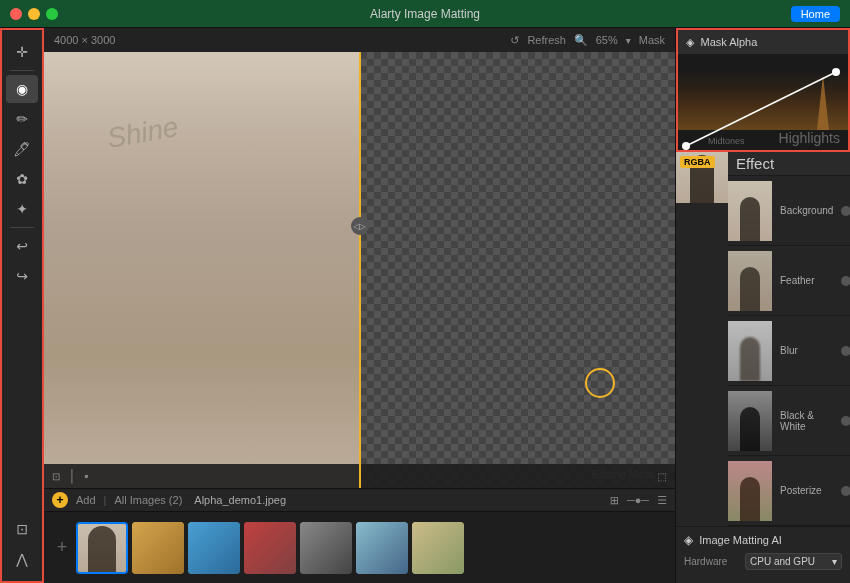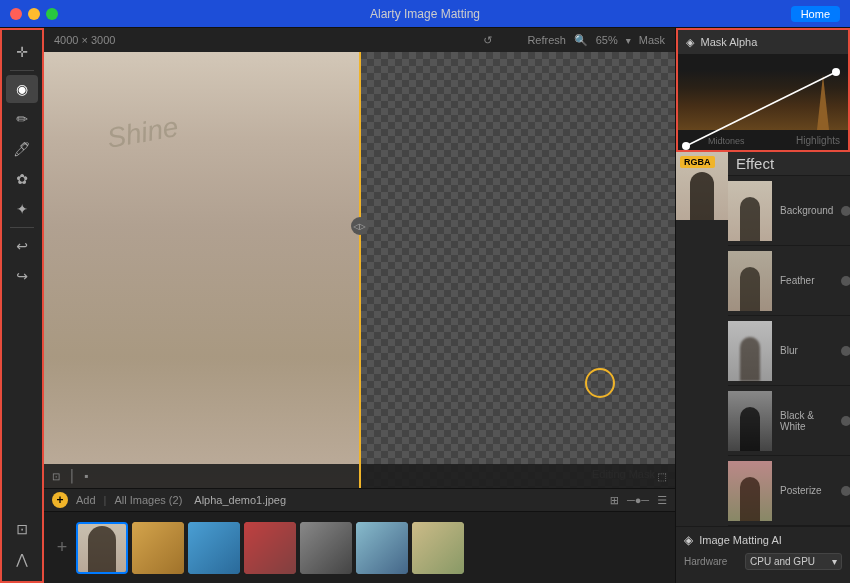--- a/index.html
+++ b/index.html
@@ -16,7 +16,7 @@
     
     .title-bar {
       height: 28px;
-      background: #1d4ed8;
+      background: #14532d;
       display: flex;
       align-items: center;
       justify-content: center;

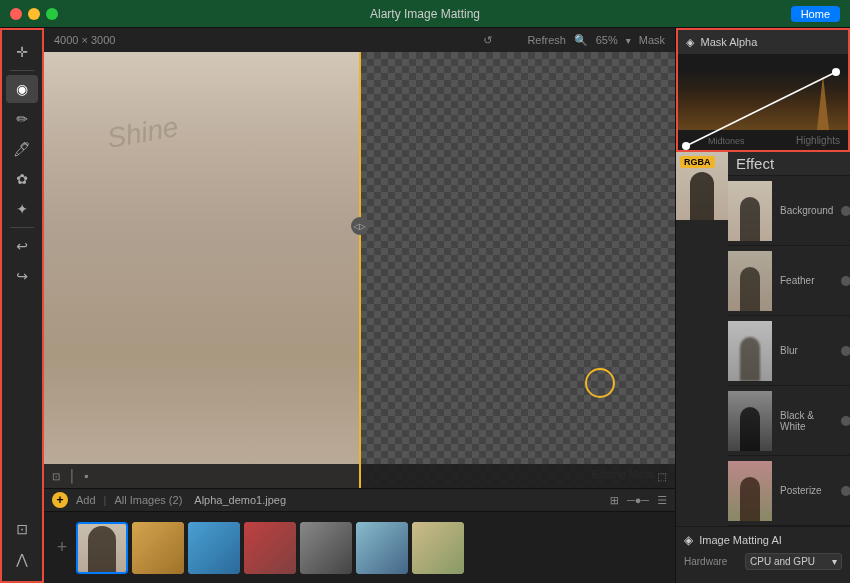--- a/index.html
+++ b/index.html
@@ -463,7 +463,7 @@
       <span>4000 × 3000</span>
       <span style="margin-left:auto; display:flex; align-items:center; gap:8px;">
         <span>↺</span>
-        <span style="cursor:pointer;margin-left:27px;">Refresh</span>
+        <span style="cursor:pointer;">Refresh</span>
         <span>🔍</span>
         <span>65%</span>
         <span class="chevron-icon">▾</span>

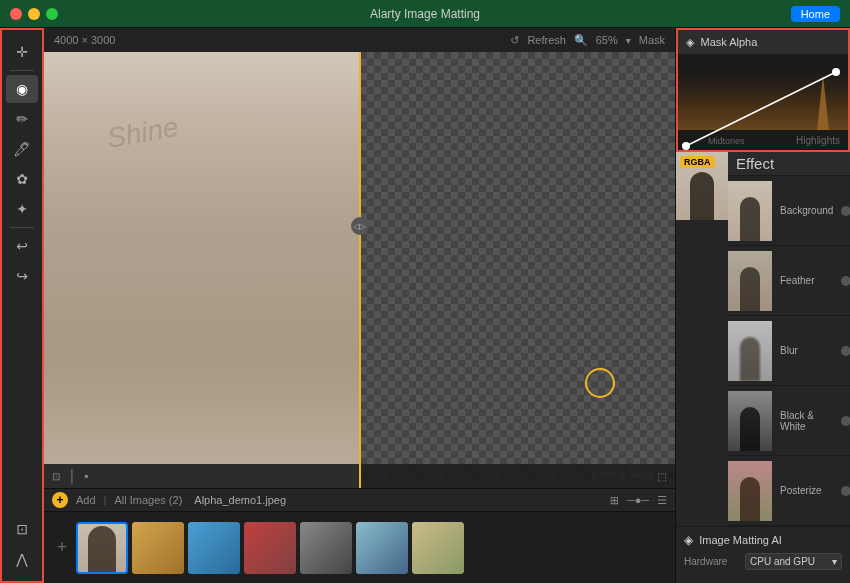--- a/index.html
+++ b/index.html
@@ -585,7 +585,7 @@
           </svg>
 
           <div style="position:absolute;bottom:4px;left:30px;font-size:9px;color:#666;">Midtones</div>
-          <div style="position:absolute;bottom:4px;right:8px;font-size:10px;color:#666;">Highlights</div>
+          <div style="position:absolute;bottom:4px;right:8px;font-size:14px;color:#666;">Highlights</div>
         </div>
       </div>
     </div>

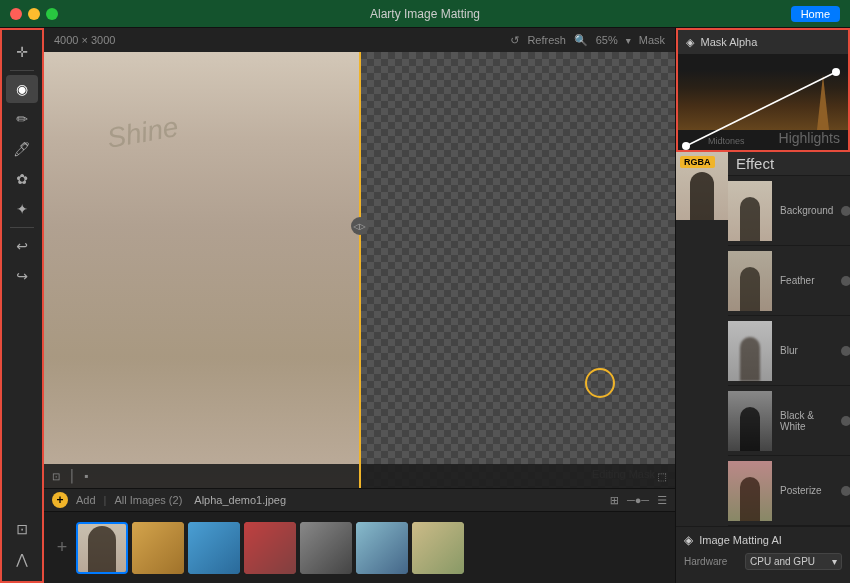--- a/index.html
+++ b/index.html
@@ -593,7 +593,7 @@
     <div style="display:flex;flex-direction:row;background:#252525;">
 
       <div style="width:52px;flex-shrink:0;display:flex;flex-direction:column;gap:1px;">
-        <div style="position:relative;height:68px;background:linear-gradient(180deg,#c8bfaf,#b8a898);cursor:pointer;">
+        <div style="position:relative;height:51px;background:linear-gradient(180deg,#c8bfaf,#b8a898);cursor:pointer;">
           <div style="position:absolute;bottom:0;left:50%;transform:translateX(-50%);width:24px;height:48px;background:rgba(20,15,8,0.75);border-radius:12px 12px 0 0;"></div>
           <div class="rgba-badge">RGBA</div>
         </div>

